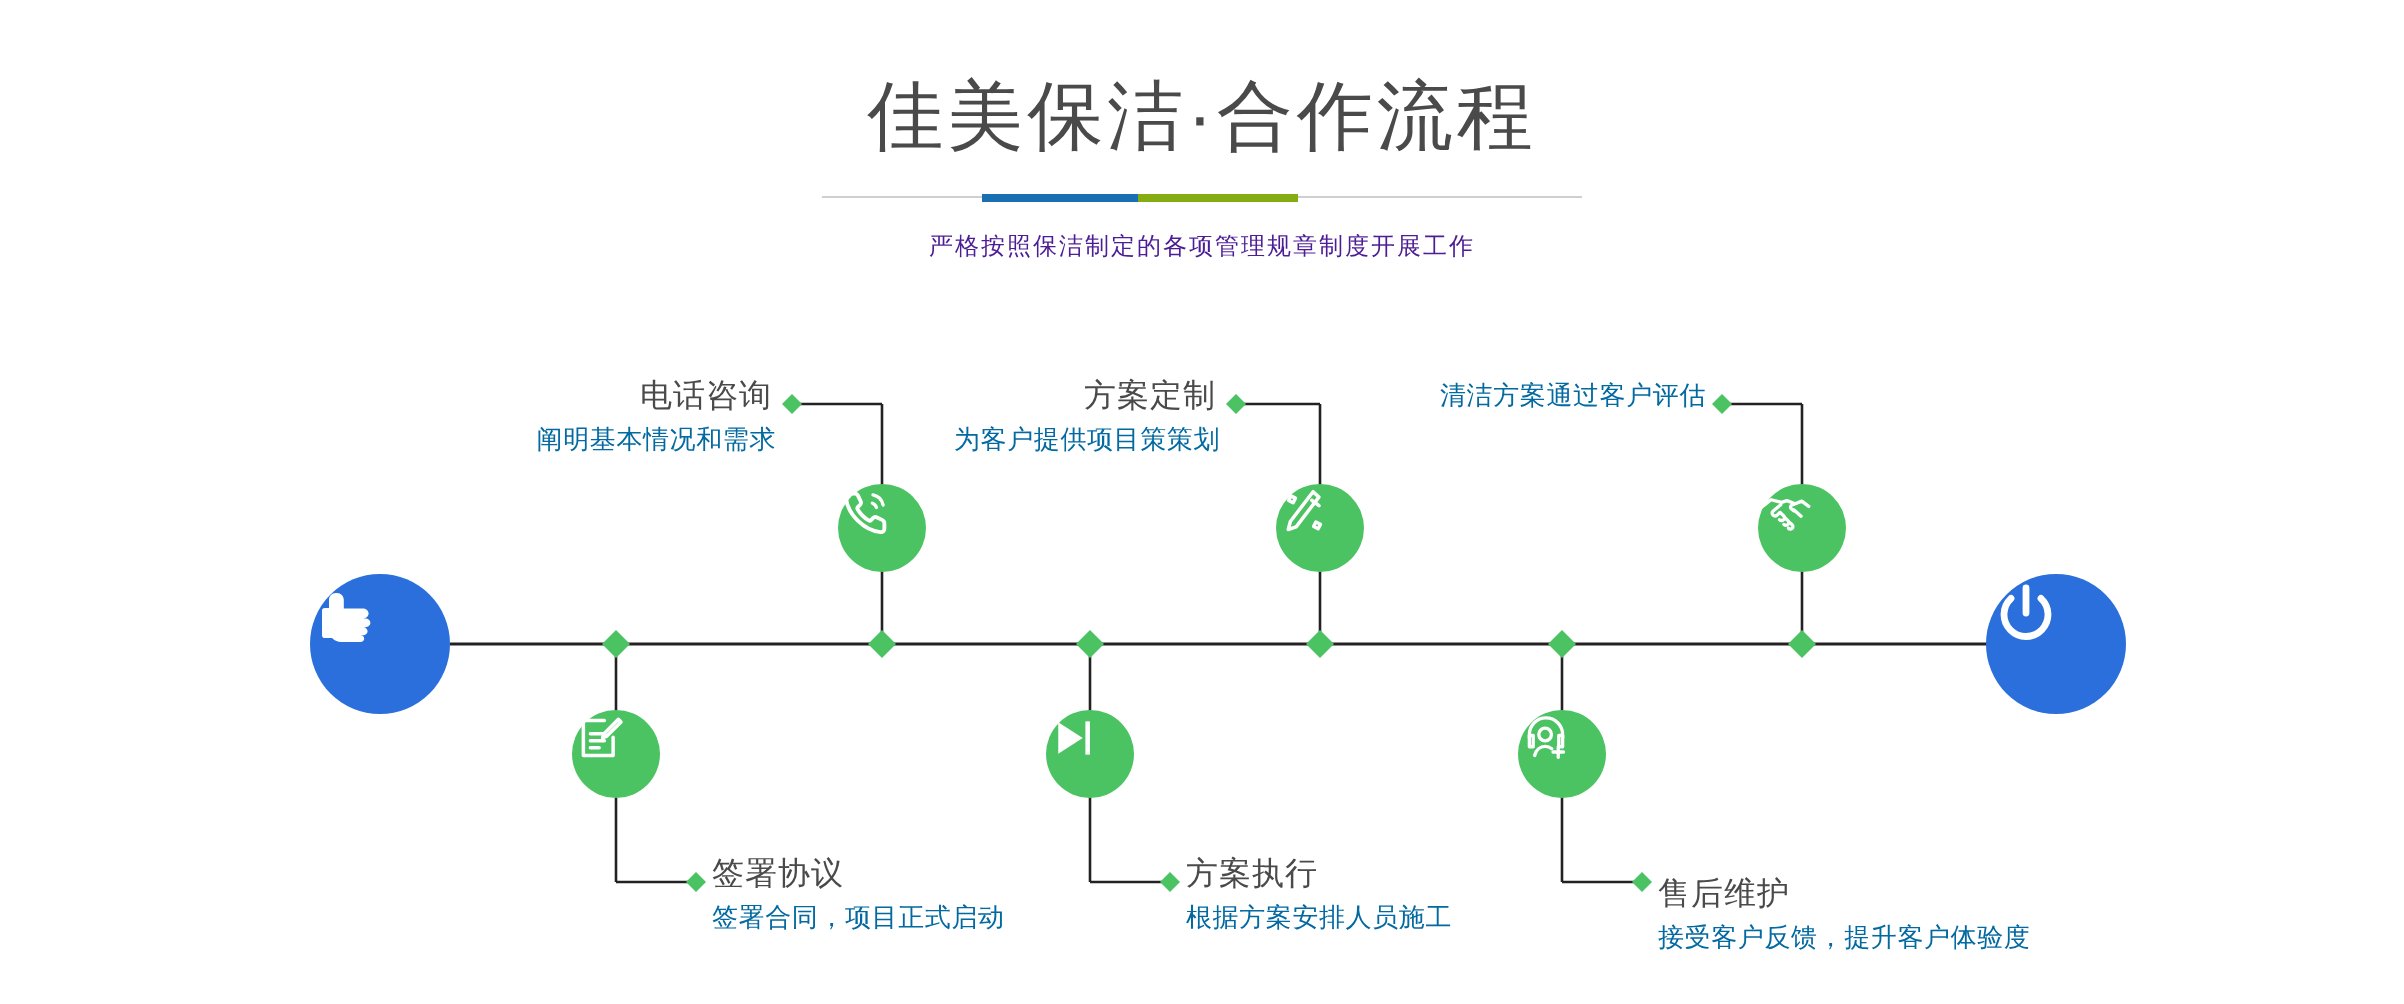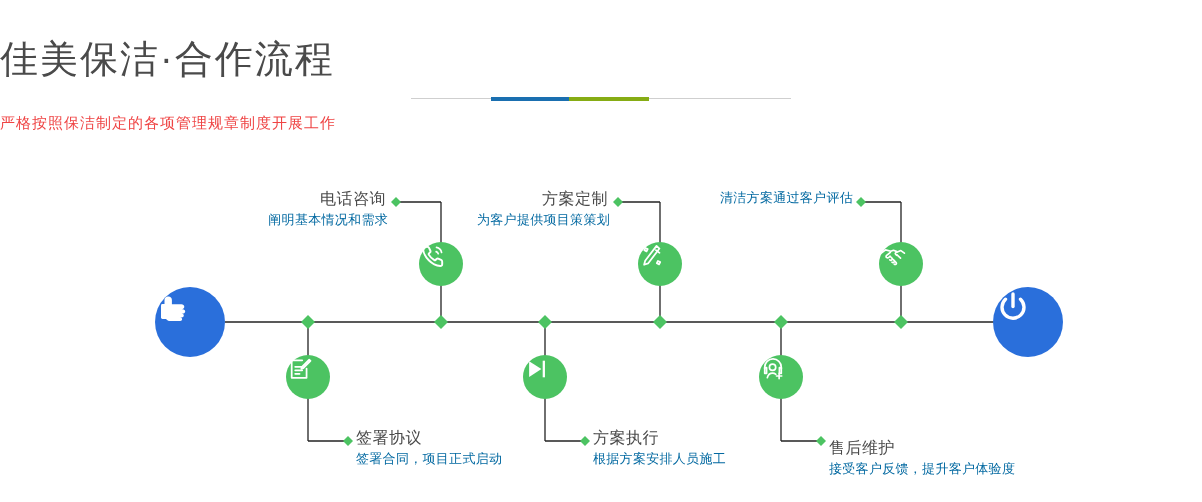--- a/index.html
+++ b/index.html
@@ -24,7 +24,7 @@
     left: 0;
     top: 0;
     width: 1202px;
-    text-align: left;
+    text-align: center;
   }
   .title {
     margin: 0;

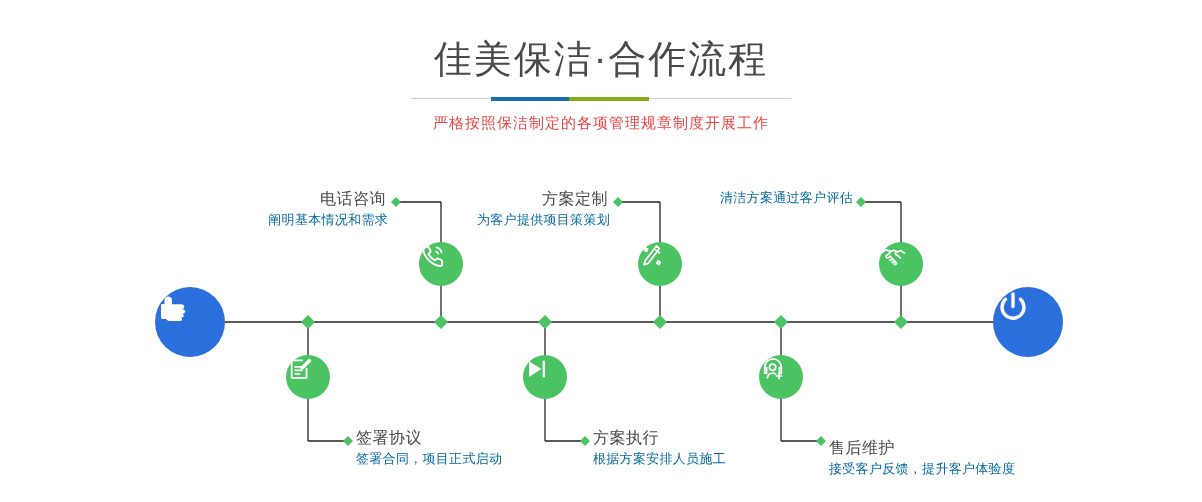--- a/index.html
+++ b/index.html
@@ -68,9 +68,9 @@
   .subtitle {
     margin: 0;
     padding-top: 8px;
-    font-size: 15px;
+    font-size: 12px;
     line-height: 24px;
-    color: #ef4444;
+    color: #4c1d95;
     letter-spacing: 1px;
   }
 

